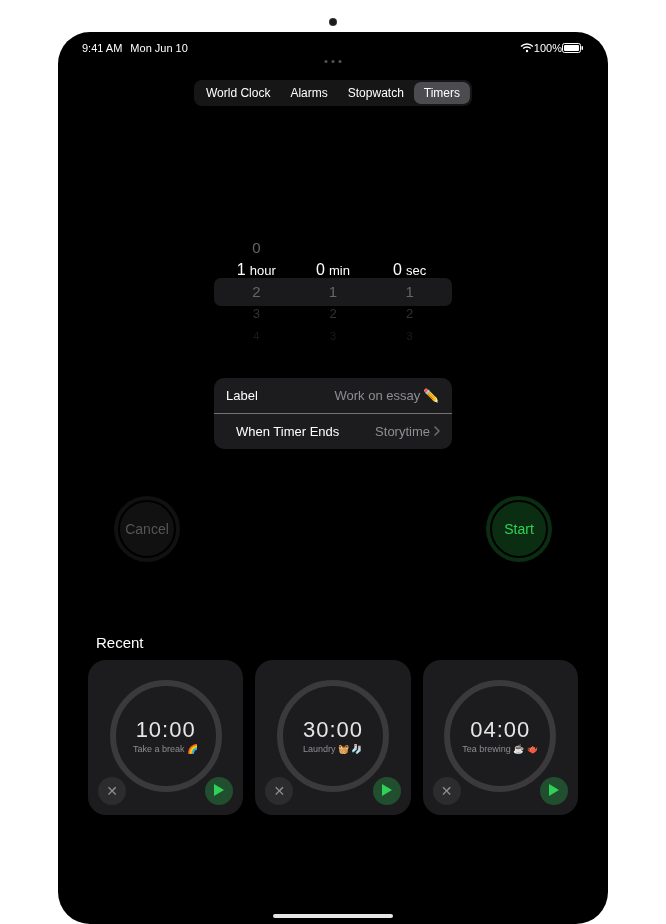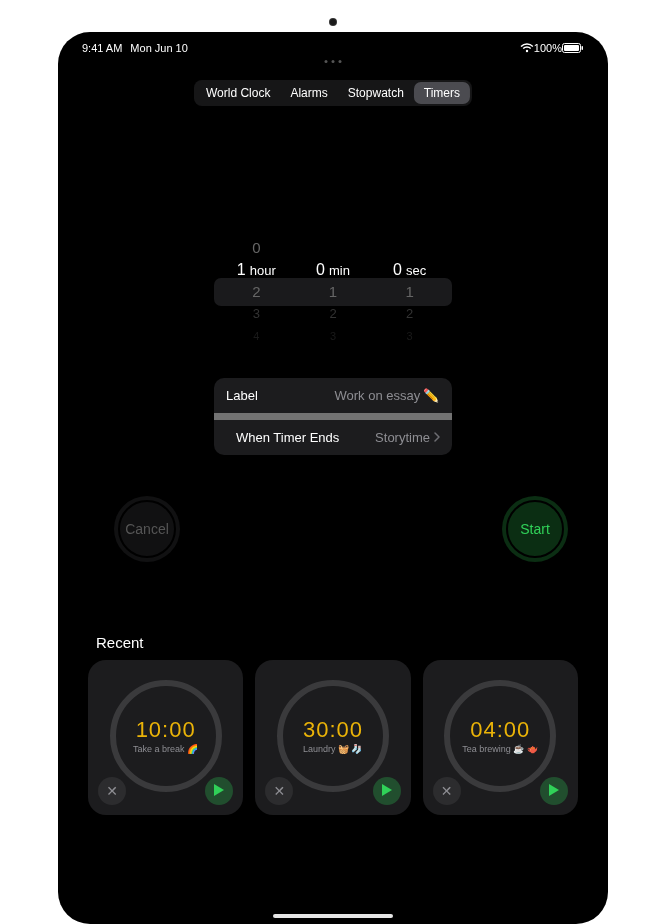--- a/index.html
+++ b/index.html
@@ -89,7 +89,7 @@
     display: flex; justify-content: space-between; align-items: center;
     padding: 10px 12px;
   }
-  .srow + .srow { border-top: 7px solid #737373; padding-left: 22px; }
+  .srow + .srow { border-top: 1px solid #737373; padding-left: 22px; }
   .srow .val { color: #8e8e93; display: flex; align-items: center; gap: 4px; }
 
   

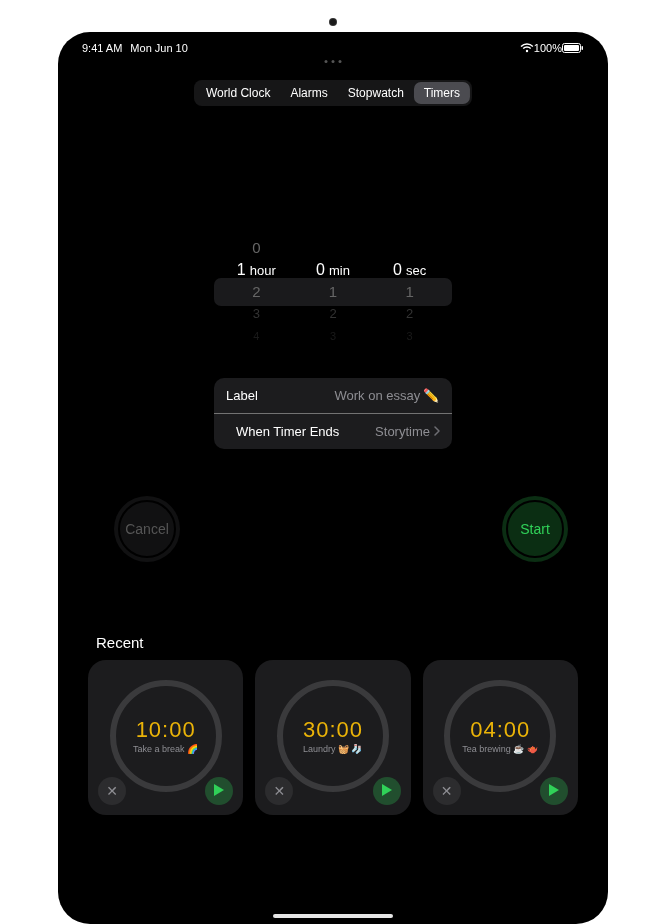--- a/index.html
+++ b/index.html
@@ -108,7 +108,7 @@
     background: rgba(120,120,128,0.14); color: #555;
   }
   .start-btn {
-    right: 40px; top: 464px;
+    right: 56px; top: 464px;
     background: rgba(48,209,88,0.22); color: #30d158;
   }
 

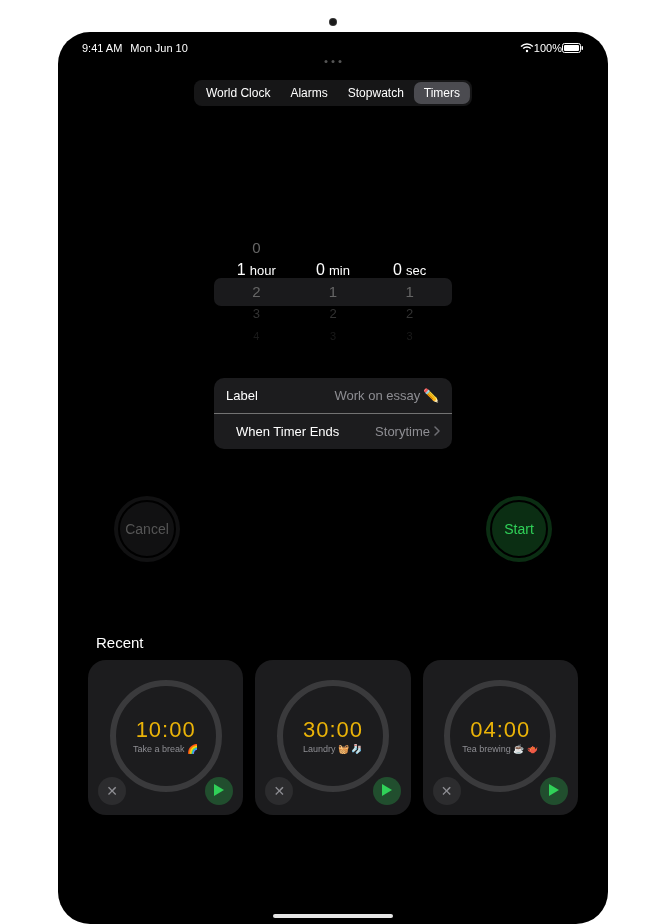--- a/index.html
+++ b/index.html
@@ -130,7 +130,7 @@
     border: 6px solid #3a3a3c;
     display: flex; flex-direction: column; align-items: center; justify-content: center;
   }
-  .dial .time { font-size: 22px; font-weight: 300; color: #eab308; letter-spacing: 1px; }
+  .dial .time { font-size: 22px; font-weight: 300; color: #e5e5e5; letter-spacing: 1px; }
   .dial .lbl { font-size: 9px; color: #8e8e93; text-align: center; margin-top: 2px; line-height: 1.1; padding: 0 4px; }
 
   .card-btn {

